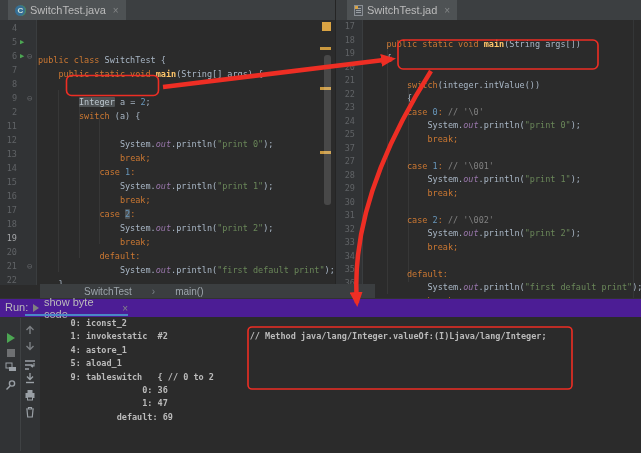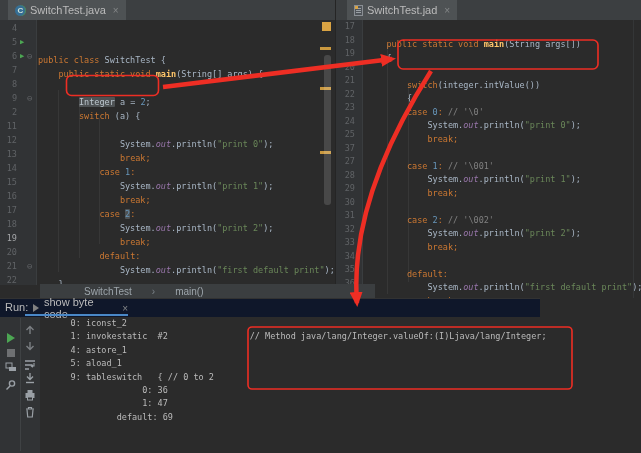--- a/index.html
+++ b/index.html
@@ -57,7 +57,7 @@
   .bitem{cursor:pointer;}
   .bsep{color:#7a8187;}
   
-  .runheader{position:absolute;left:0;top:298px;width:540px;height:18px;background:#0f172a;
+  .runheader{position:absolute;left:0;top:298px;width:641px;height:18px;background:#4c1d95;
              border-top:1px solid #323232;color:#bbbbbb;font-size:11px;z-index:4;}
   .runlabel{position:absolute;left:5px;top:2px;}
   .runtab{position:absolute;left:25px;top:0;width:103px;height:18px;display:flex;align-items:center;

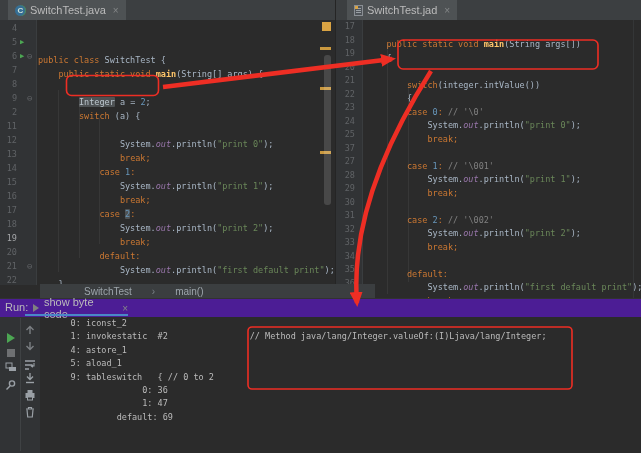--- a/index.html
+++ b/index.html
@@ -66,7 +66,7 @@
                border-bottom:4px solid transparent;}
   .runtab-underline{position:absolute;left:25px;top:313.5px;width:103px;height:2.5px;background:#4a88c7;z-index:5;}
   
-  .console{position:absolute;left:0;top:316px;width:641px;height:137px;background:#2b2b2b;}
+  .console{position:absolute;left:0;top:316px;width:641px;height:137px;background:#2b2b2b;font-weight:bold;}
   .ctoolbar{position:absolute;left:0;top:0;width:40px;height:137px;background:#313335;}
   .ctool-sep{position:absolute;left:20px;top:2px;width:1px;height:133px;background:#3f4244;}
   .cicon{position:absolute;width:12px;height:12px;cursor:pointer;}

